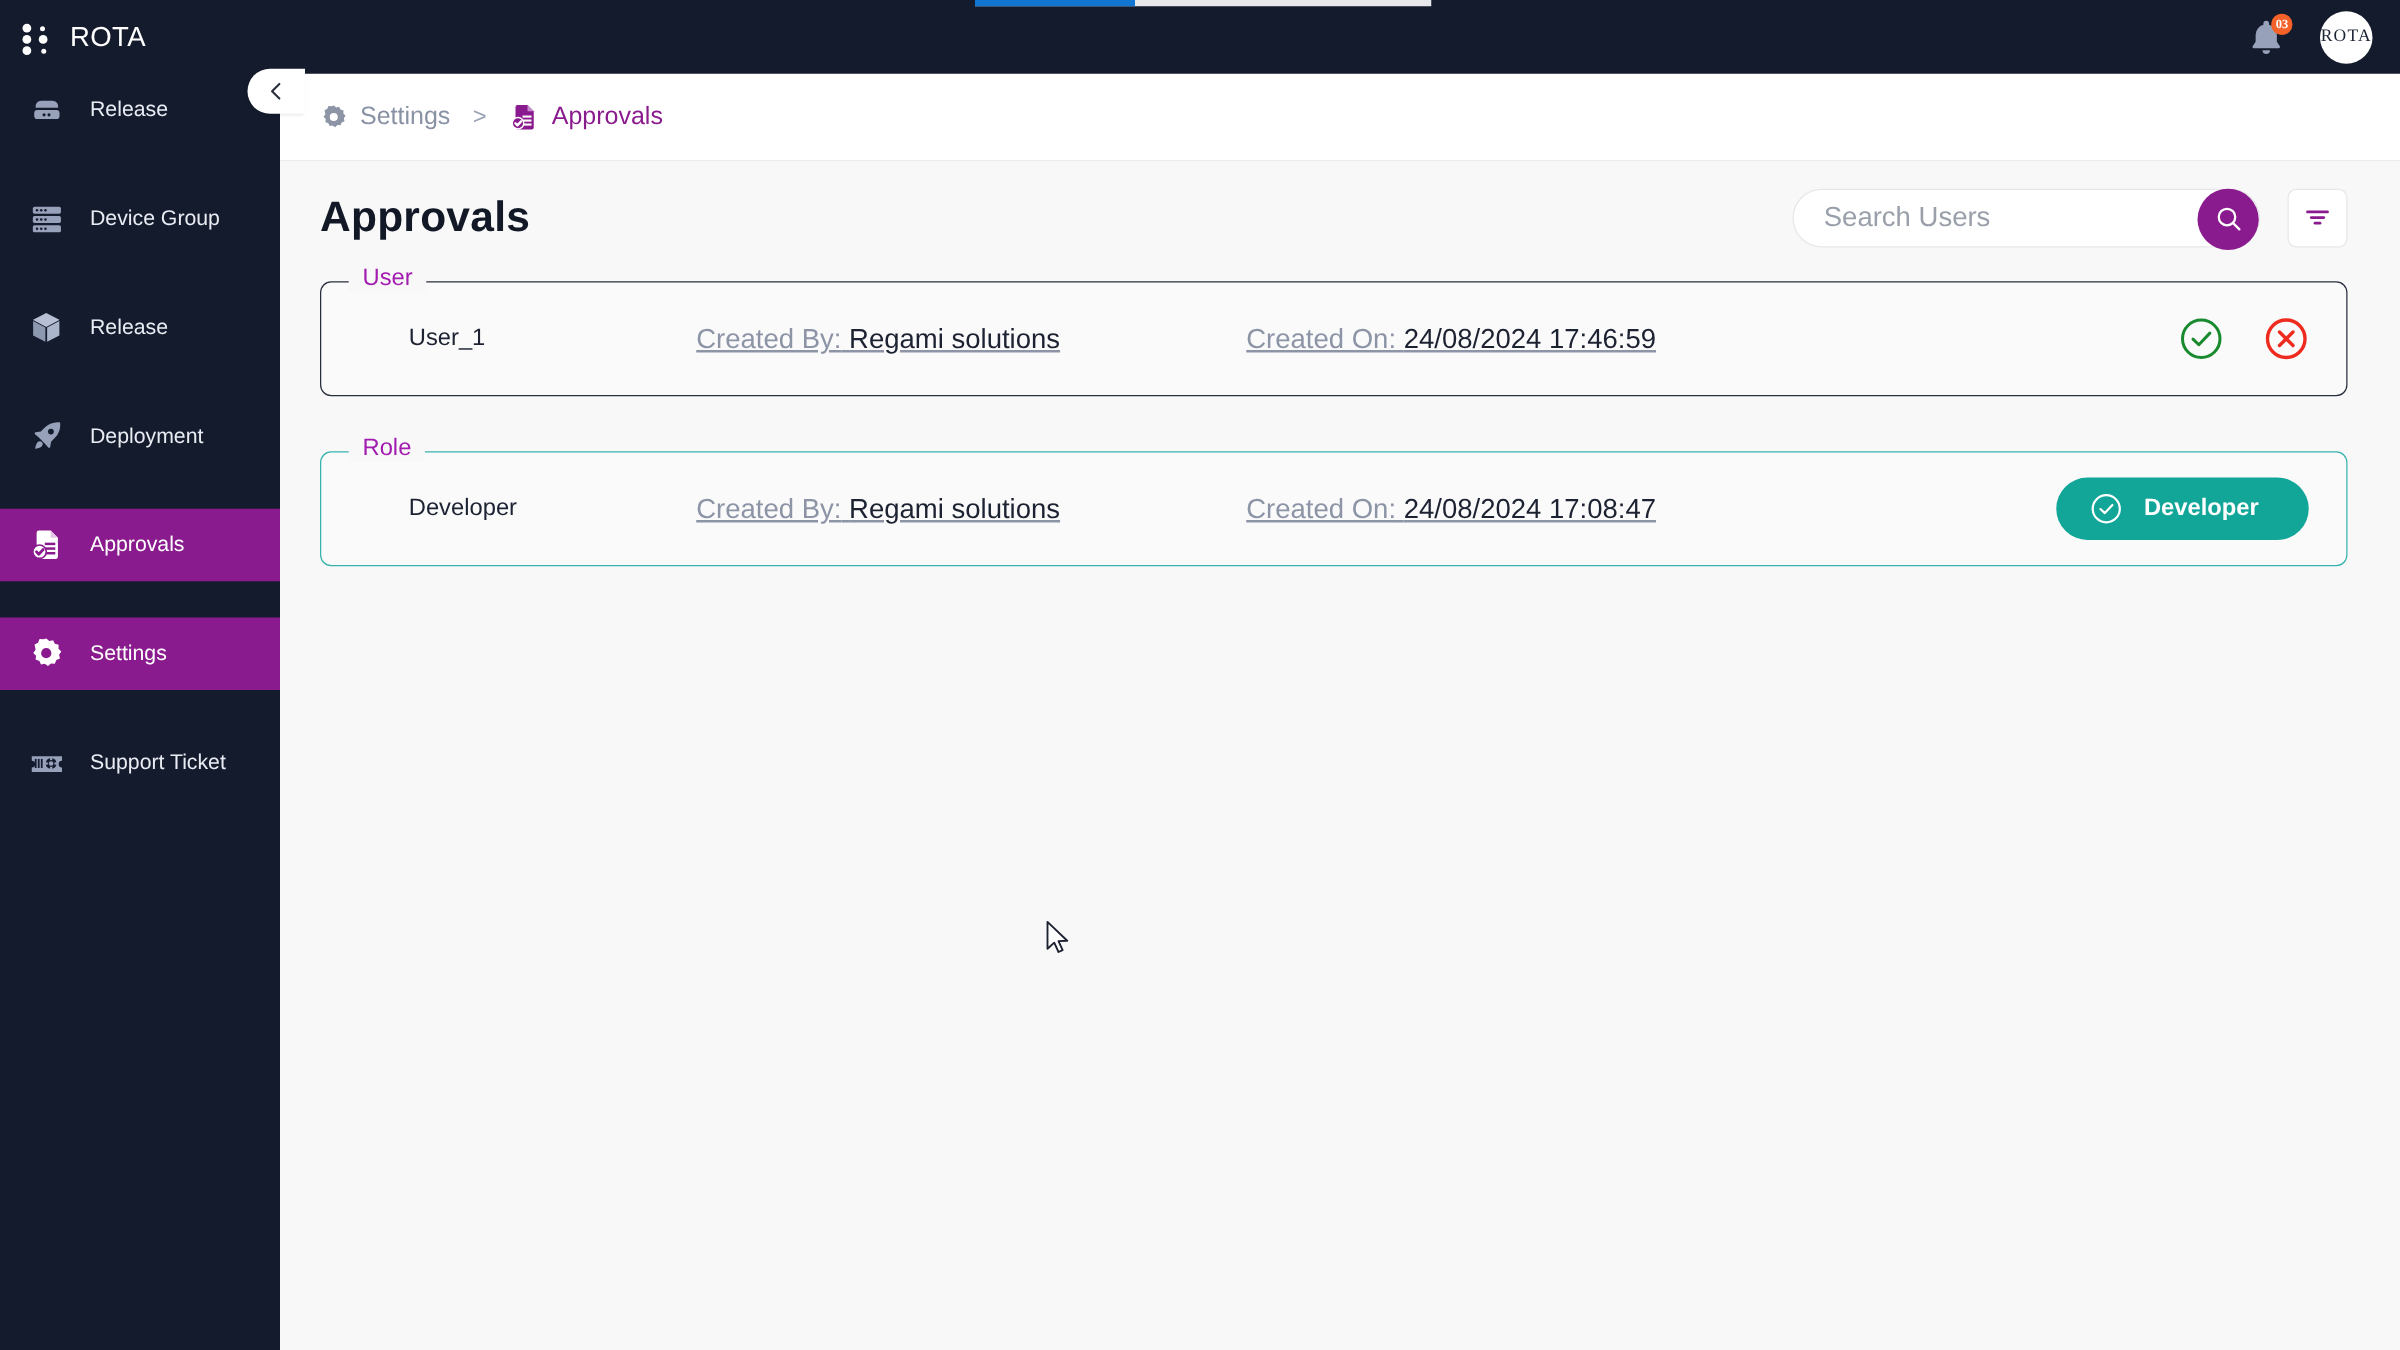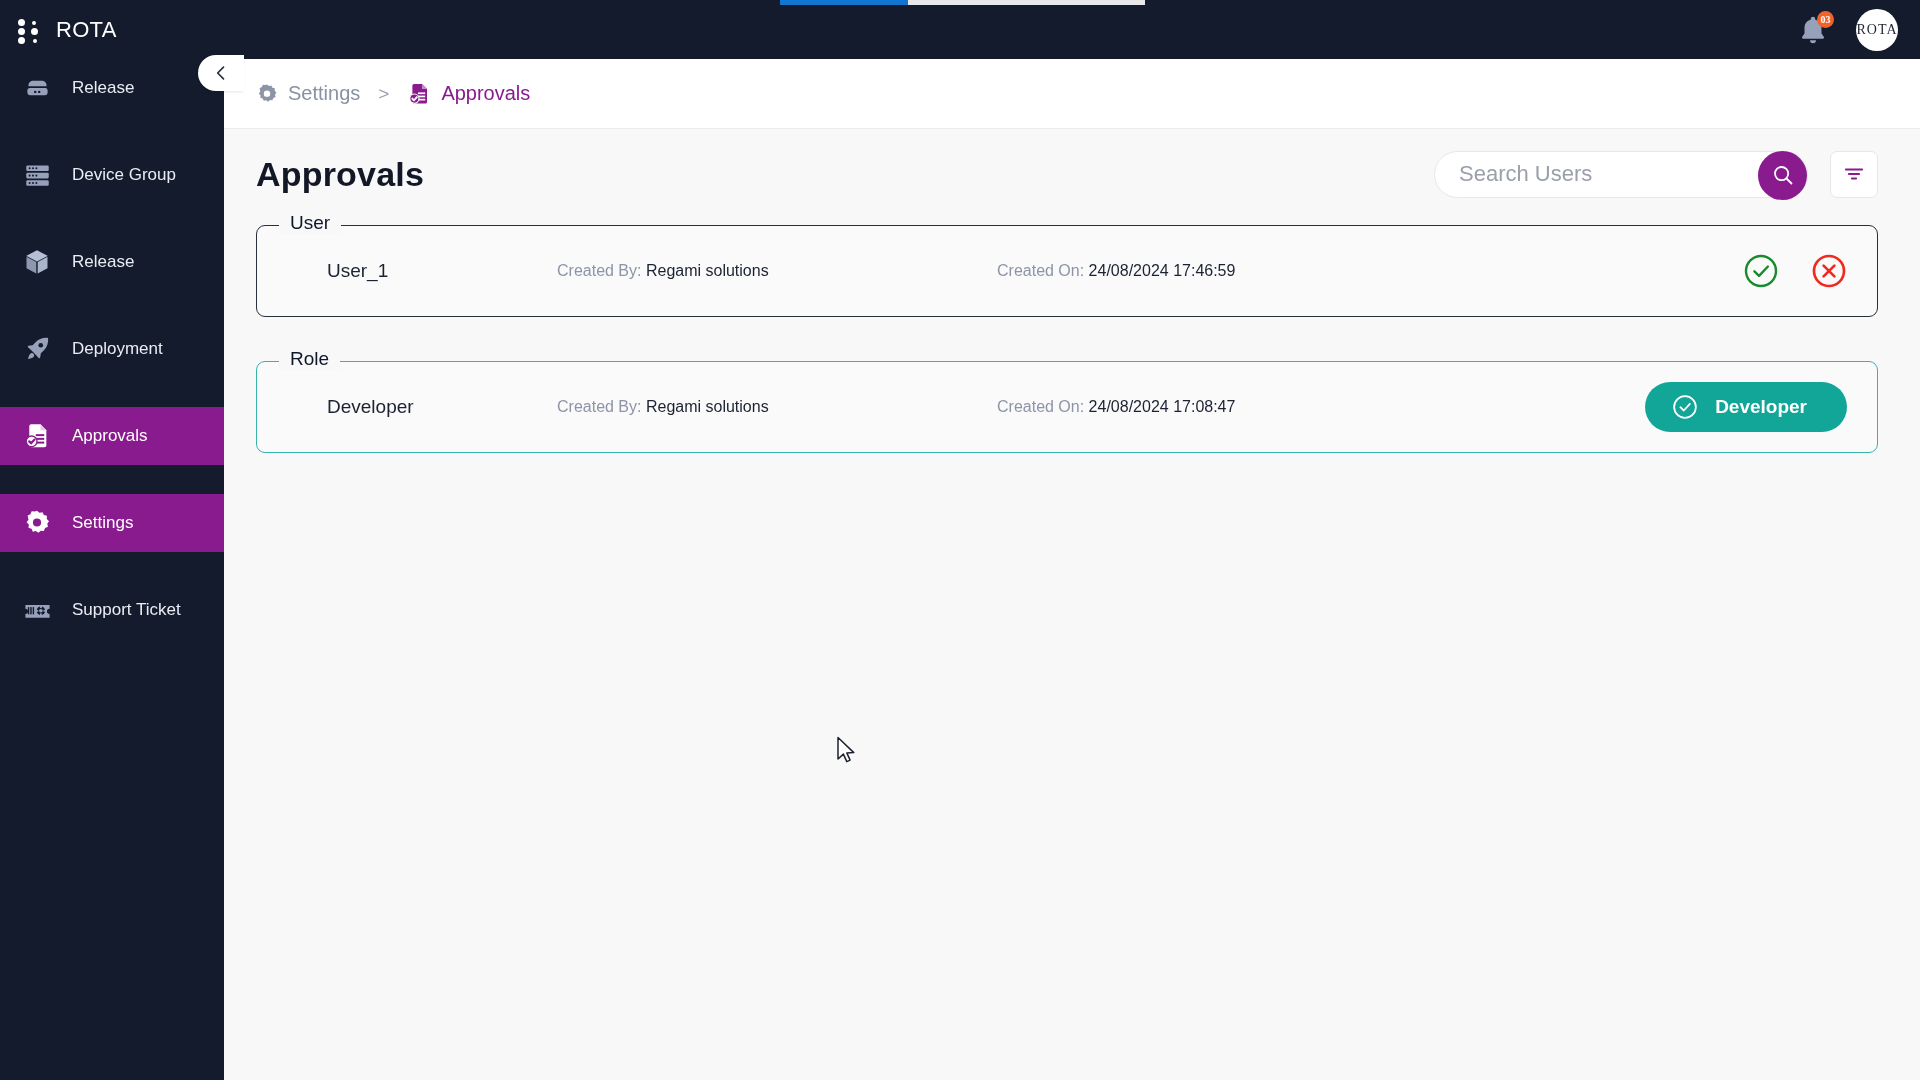--- a/index.html
+++ b/index.html
@@ -137,7 +137,7 @@
   .card-legend {
     position: absolute; top: -14px; left: 22px;
     background: #f8f8f9; padding: 0 11px;
-    font-size: 19px; color: #0f172a;
+    font-size: 19px; color: #a21caf;
   }
   .col-name  { width: 300px; padding-left: 70px; font-size: 19px; color: #1c2231; }
   .col-meta  { font-size: 16px; color: #8c94a6; white-space: nowrap; }

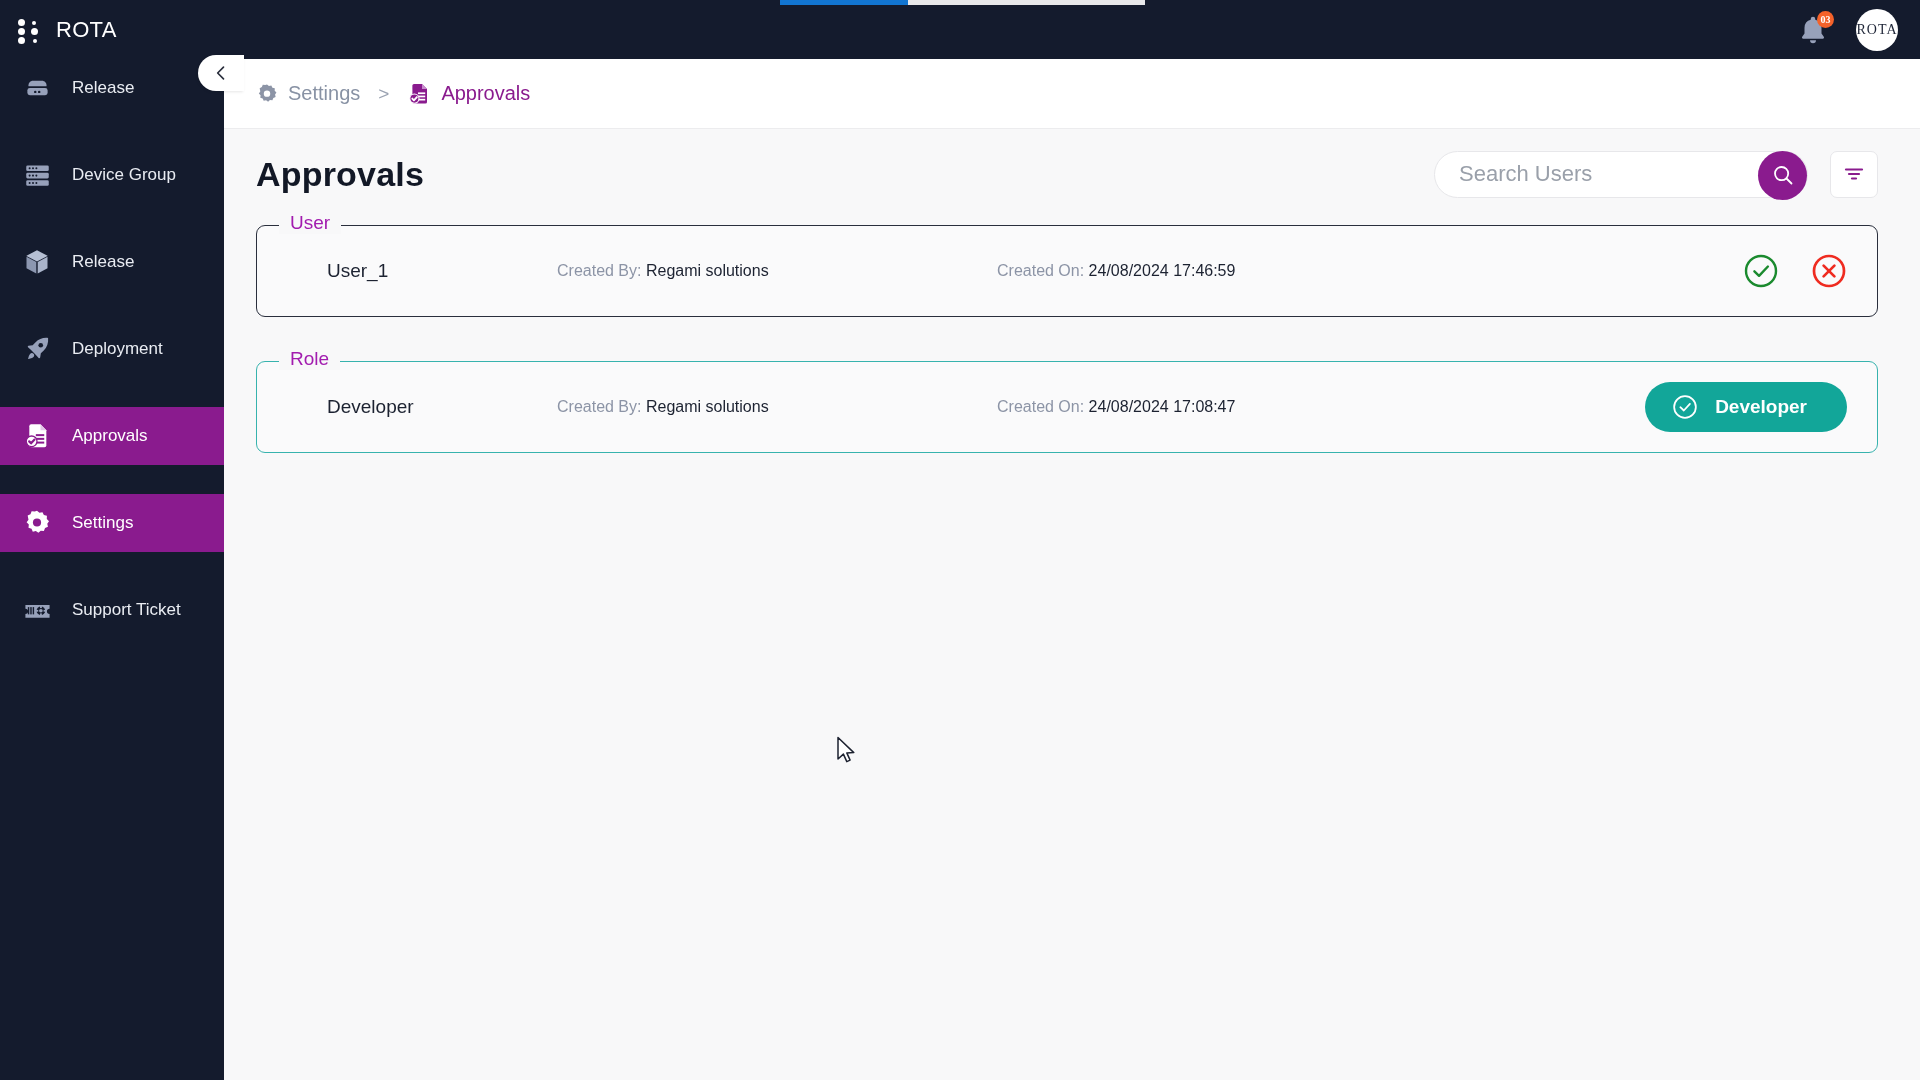--- a/index.html
+++ b/index.html
@@ -140,7 +140,7 @@
     font-size: 19px; color: #a21caf;
   }
   .col-name  { width: 300px; padding-left: 70px; font-size: 19px; color: #1c2231; }
-  .col-meta  { font-size: 16px; color: #8c94a6; white-space: nowrap; }
+  .col-meta  { font-size: 22px; color: #8c94a6; white-space: nowrap; text-decoration: underline; }
   .col-meta b { color: #1c2231; font-weight: normal; }
   .col-by { width: 440px; }
   .col-on { width: 470px; }

